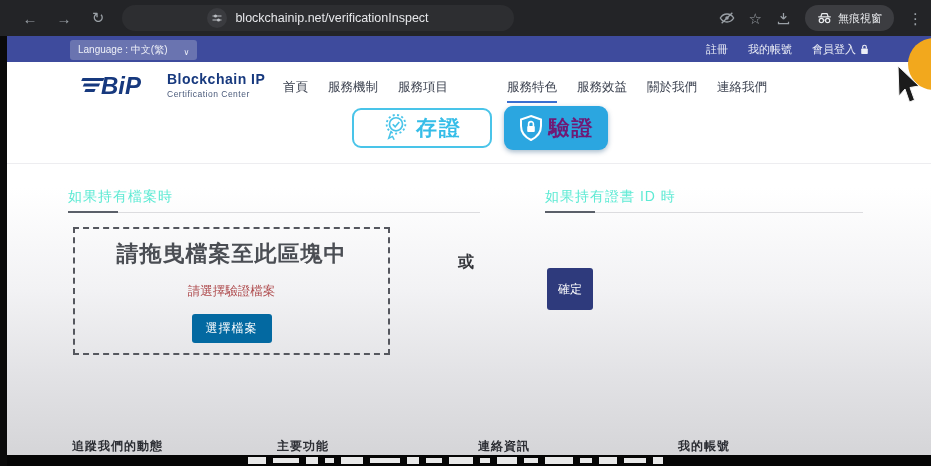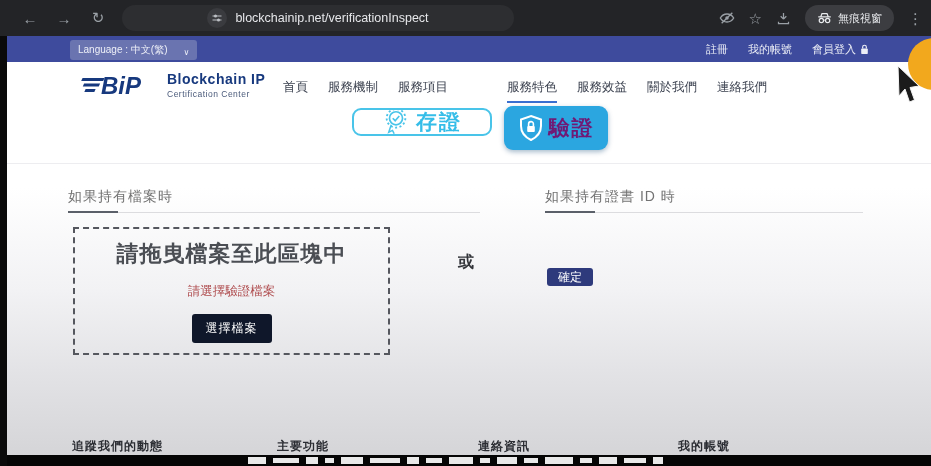--- a/index.html
+++ b/index.html
@@ -38,7 +38,7 @@
   .navitem.active { border-bottom:2px solid #3a6fd0;margin-left:39px; }
 
   
-  .btn-attest { position:absolute; left:352px; top:108px; width:140px; height:28px; background:#fff;
+  .btn-attest { position:absolute; left:352px; top:108px; width:140px; height:40px; background:#fff;
                 border:2px solid #49c4e9; border-radius:9px; color:#35bde8; font-size:21px; font-weight:bold;
                 display:flex; align-items:center; justify-content:center; gap:6px; cursor:pointer; letter-spacing:2px; }
   .btn-verify { position:absolute; left:504px; top:106px; width:104px; height:44px; background:#2ba6e0;

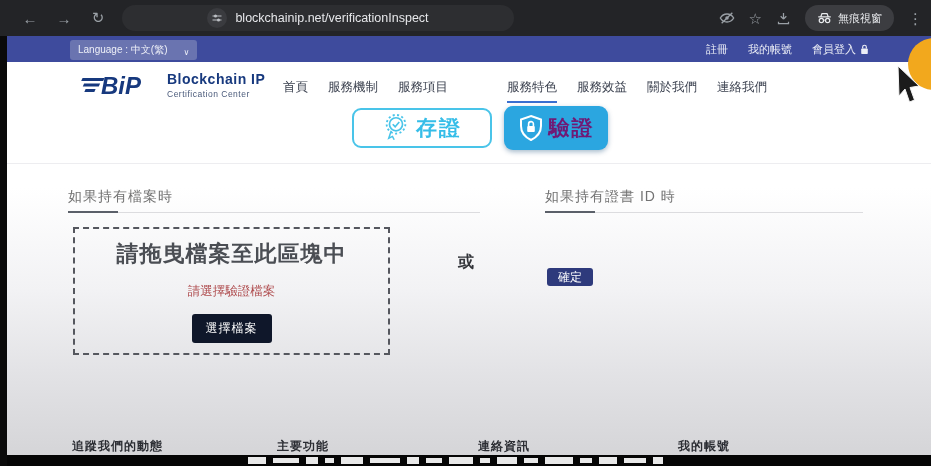--- a/index.html
+++ b/index.html
@@ -47,7 +47,7 @@
                 box-shadow:0 2px 5px rgba(0,60,110,.35); }
 
   
-  .sec-title { position:absolute; color:#737373; font-size:14px; letter-spacing:1px;text-align:right; }
+  .sec-title { position:absolute; color:#5eead4; font-size:14px; letter-spacing:1px;text-align:right; }
   .sec-rule  { position:absolute; height:1px; background:#dcdcdf; }
   .sec-rule::before { content:""; position:absolute; left:0; top:-1px; width:50px; height:2px; background:#5b6069; }
 

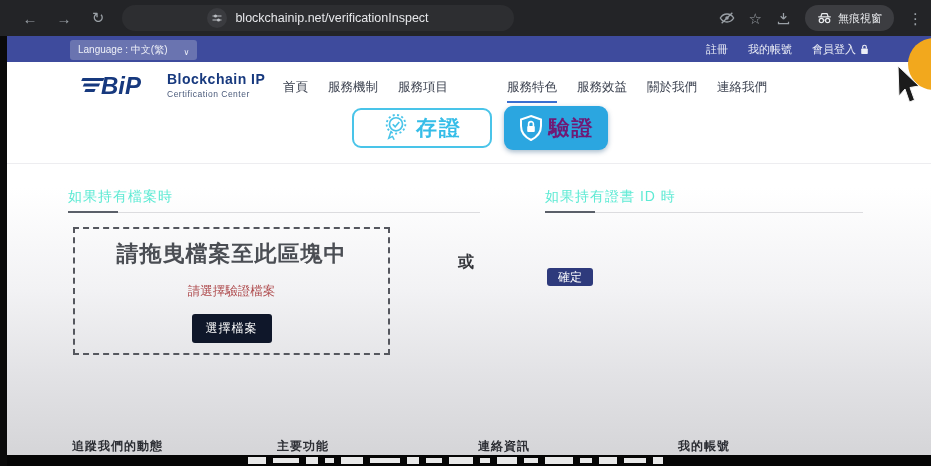--- a/index.html
+++ b/index.html
@@ -64,7 +64,7 @@
               border:1px solid #c6c6ca; border-radius:4px; font-size:11px; color:#3c4250; padding:0 10px;
               font-family:"Liberation Sans","DejaVu Sans",sans-serif; }
   .id-input::placeholder { color:#a0a4ab; }
-  .id-btn { position:absolute; left:547px; top:268px; width:46px; height:18px; background:#2e3a7c; color:#fff;
+  .id-btn { position:absolute; left:547px; top:268px; width:46px; height:42px; background:#2e3a7c; color:#fff;
             font-size:12px; border:none; border-radius:3px; cursor:pointer; }
 
   

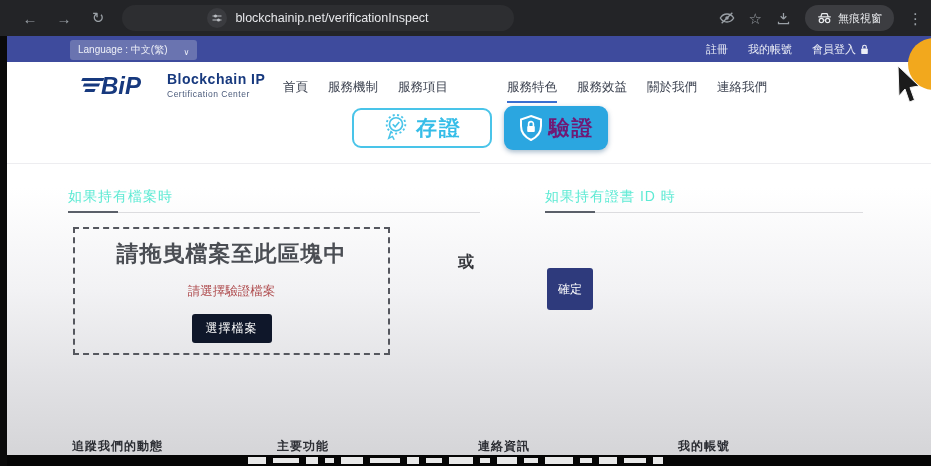--- a/index.html
+++ b/index.html
@@ -55,7 +55,7 @@
               display:flex; flex-direction:column; align-items:center; justify-content:center; }
   .dz-main { color:#4b4e54; font-size:22px; font-weight:bold; letter-spacing:1px; }
   .dz-hint { color:#ae4a4c; font-size:12.5px; margin-top:14px; }
-  .dz-btn  { margin-top:14px; background:#0f172a; color:#fff; font-size:12px; border:none; border-radius:3px;
+  .dz-btn  { margin-top:14px; background:#0369a1; color:#fff; font-size:12px; border:none; border-radius:3px;
              padding:6px 14px; cursor:pointer; letter-spacing:1px; }
   .or-label { position:absolute; left:458px; top:252px; color:#33353a; font-size:16px; font-weight:bold; }
 

